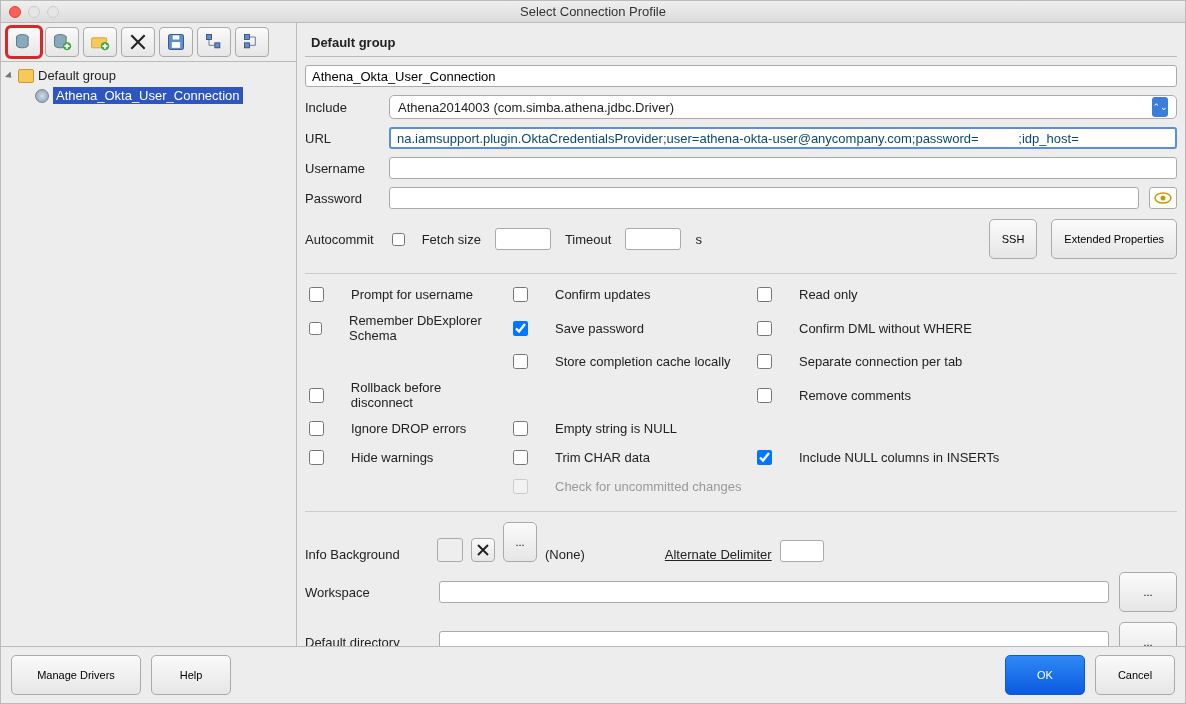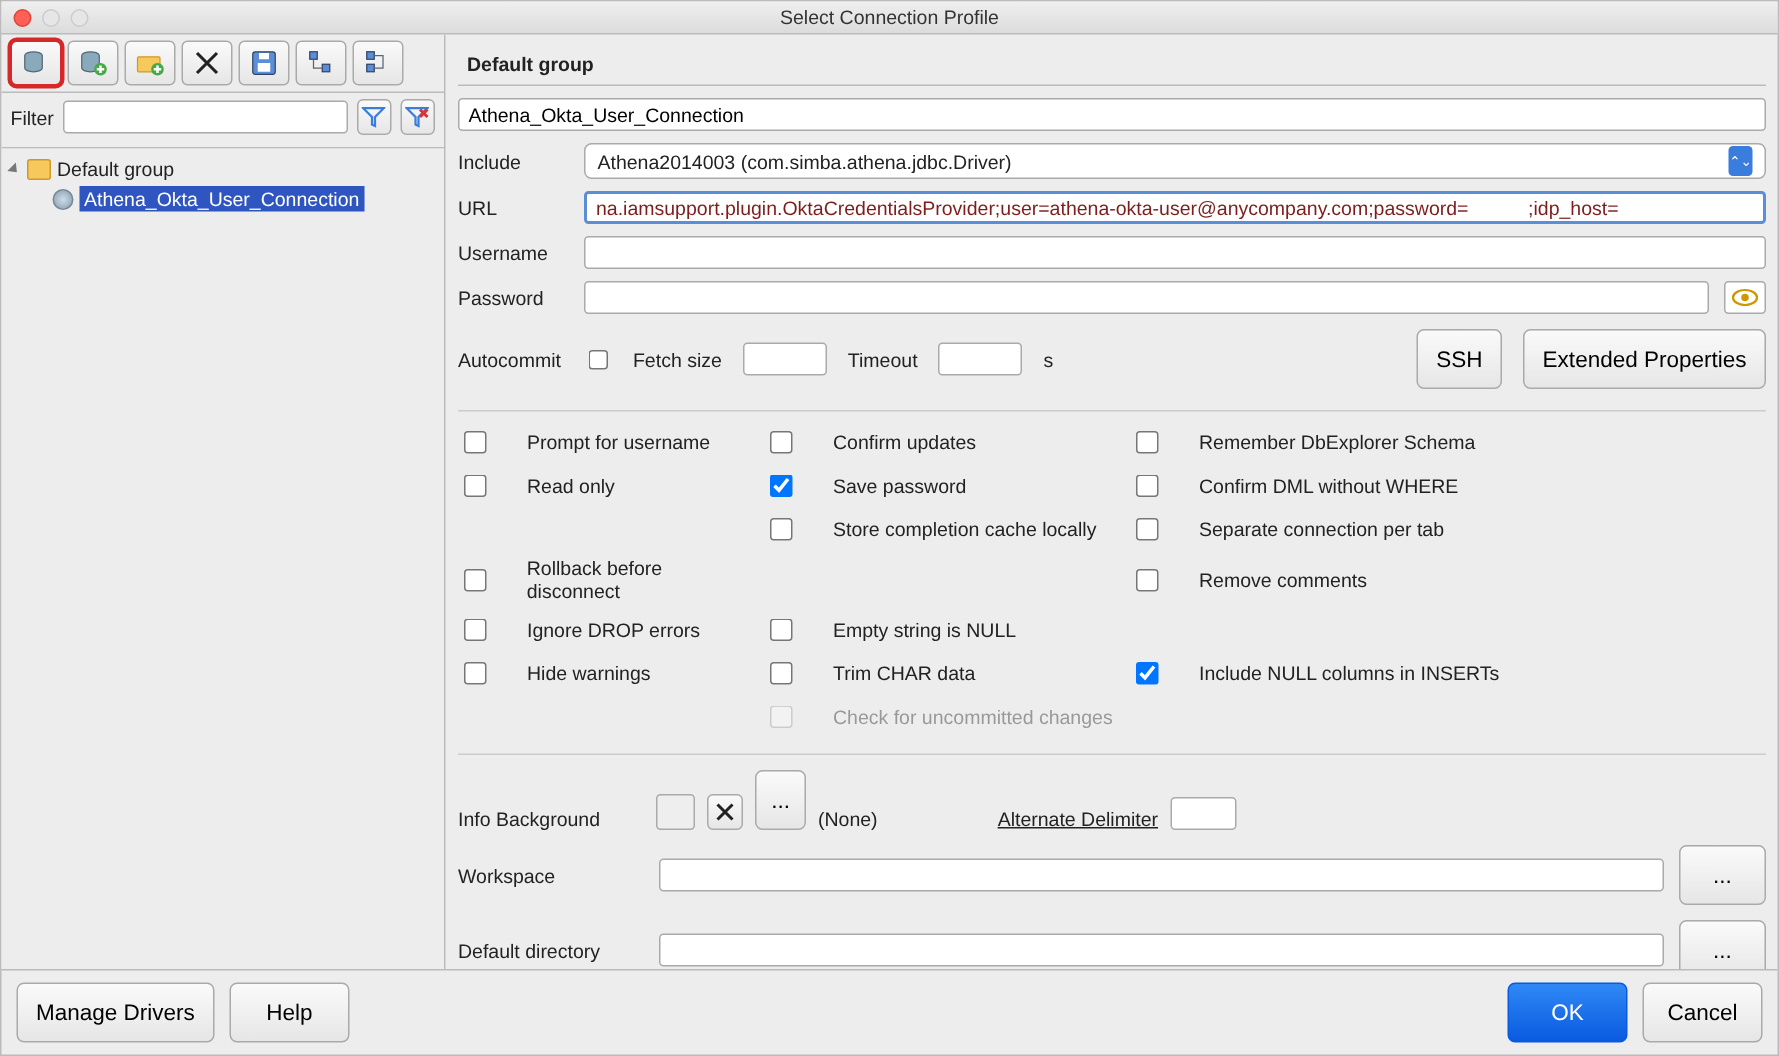--- a/index.html
+++ b/index.html
@@ -198,21 +198,6 @@
         </div>
       </div>
 
-      <div class="filterrow">
-        <label>Filter</label>
-        <input type="text" style="">
-        <div class="sbtn">
-          <svg width="16" height="16" viewBox="0 0 16 16">
-              <path d="M1 2h14L9 8v6l-2-1V8z" fill="none" stroke="#3b7ddd" stroke-width="1.5"></path>
-            </svg>
-        </div>
-        <div class="sbtn">
-          <svg width="16" height="16" viewBox="0 0 16 16">
-              <path d="M1 2h14L9 8v6l-2-1V8z" fill="none" stroke="#3b7ddd" stroke-width="1.5"></path>
-              <path d="M10 3l5 5M15 3l-5 5" stroke="#d33" stroke-width="2"></path>
-            </svg>
-        </div>
-      </div>
 
       <div class="tree">
         <div class="tree-row">

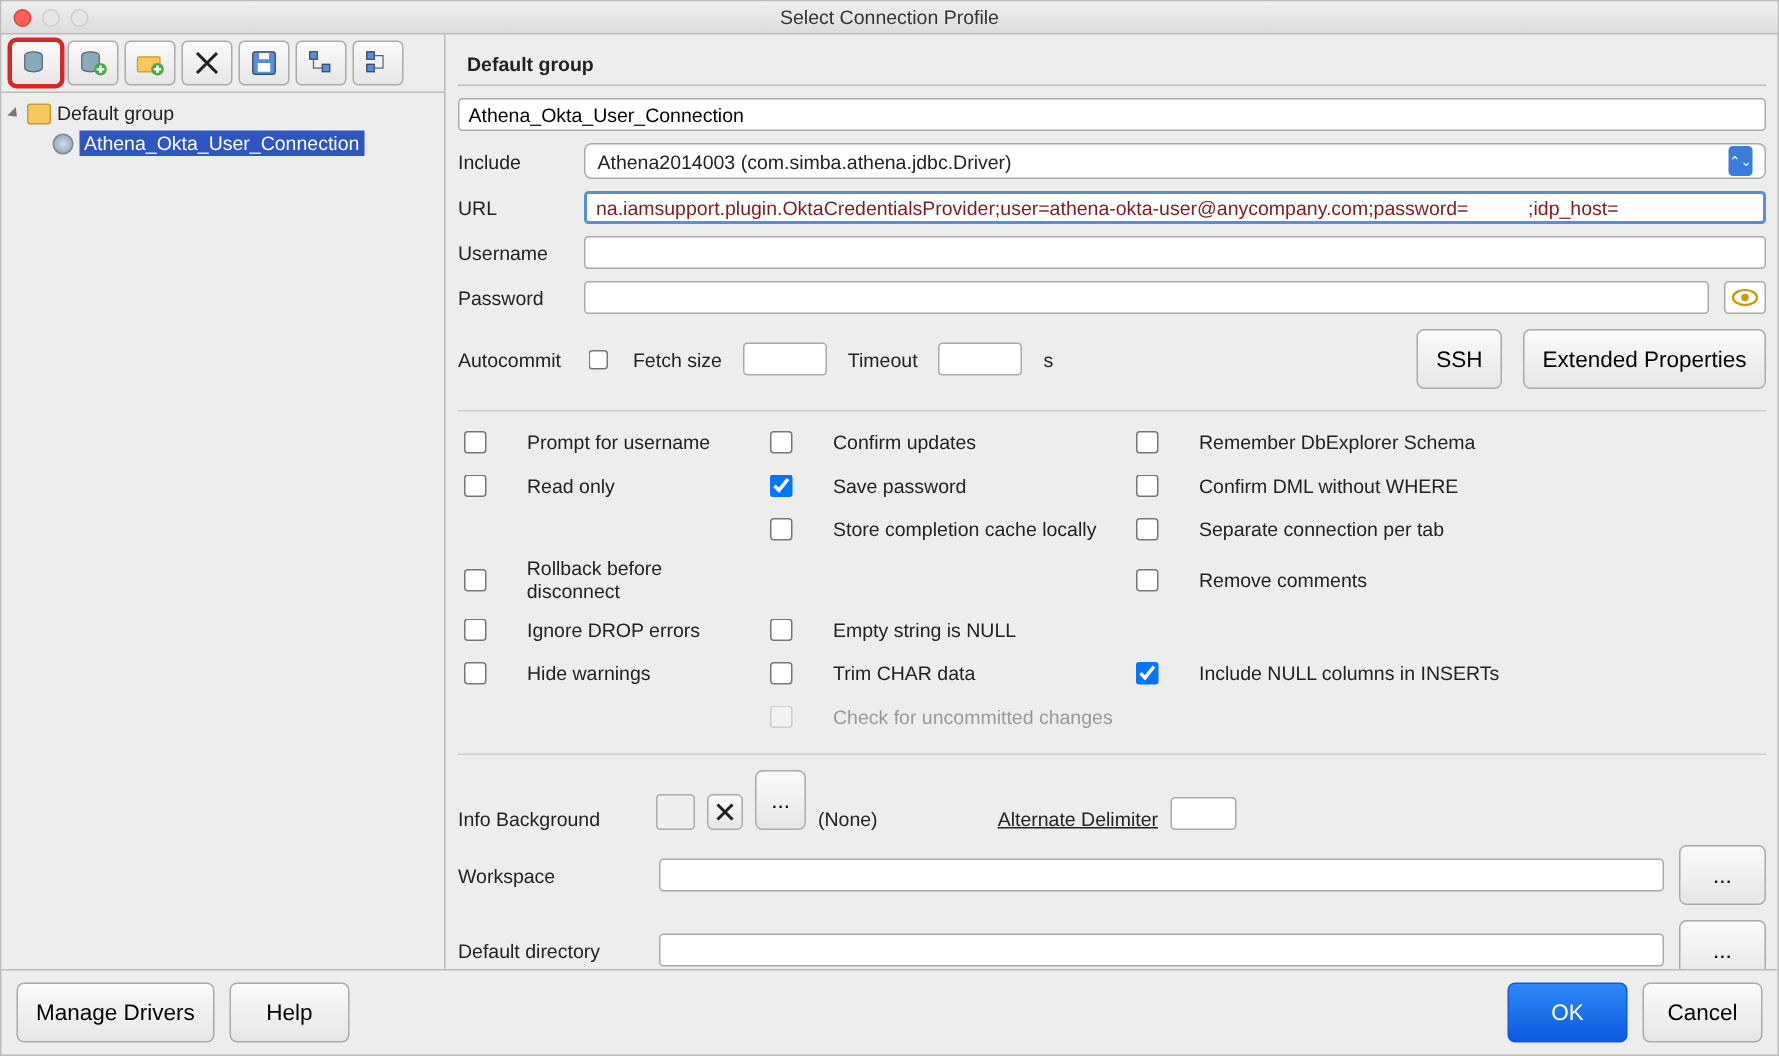--- a/index.html
+++ b/index.html
@@ -92,7 +92,7 @@
   height: 22px; border: 1px solid #aaa; border-radius: 3px; padding: 0 6px; background: #fff; font-size: 13px;
 }
 .name-input { flex: 1; }
-.url-input { flex: 1; border: 2px solid #5a8ed6 !important; background: #fff; color: #7f1d1d; }
+.url-input { flex: 1; border: 2px solid #5a8ed6 !important; background: #fff; color: #0c4a6e; }
 .select-driver {
   flex: 1; height: 24px; border-radius: 5px; background: #fff;
   display: flex; align-items: center; padding: 0 8px; border: 1px solid #aaa;

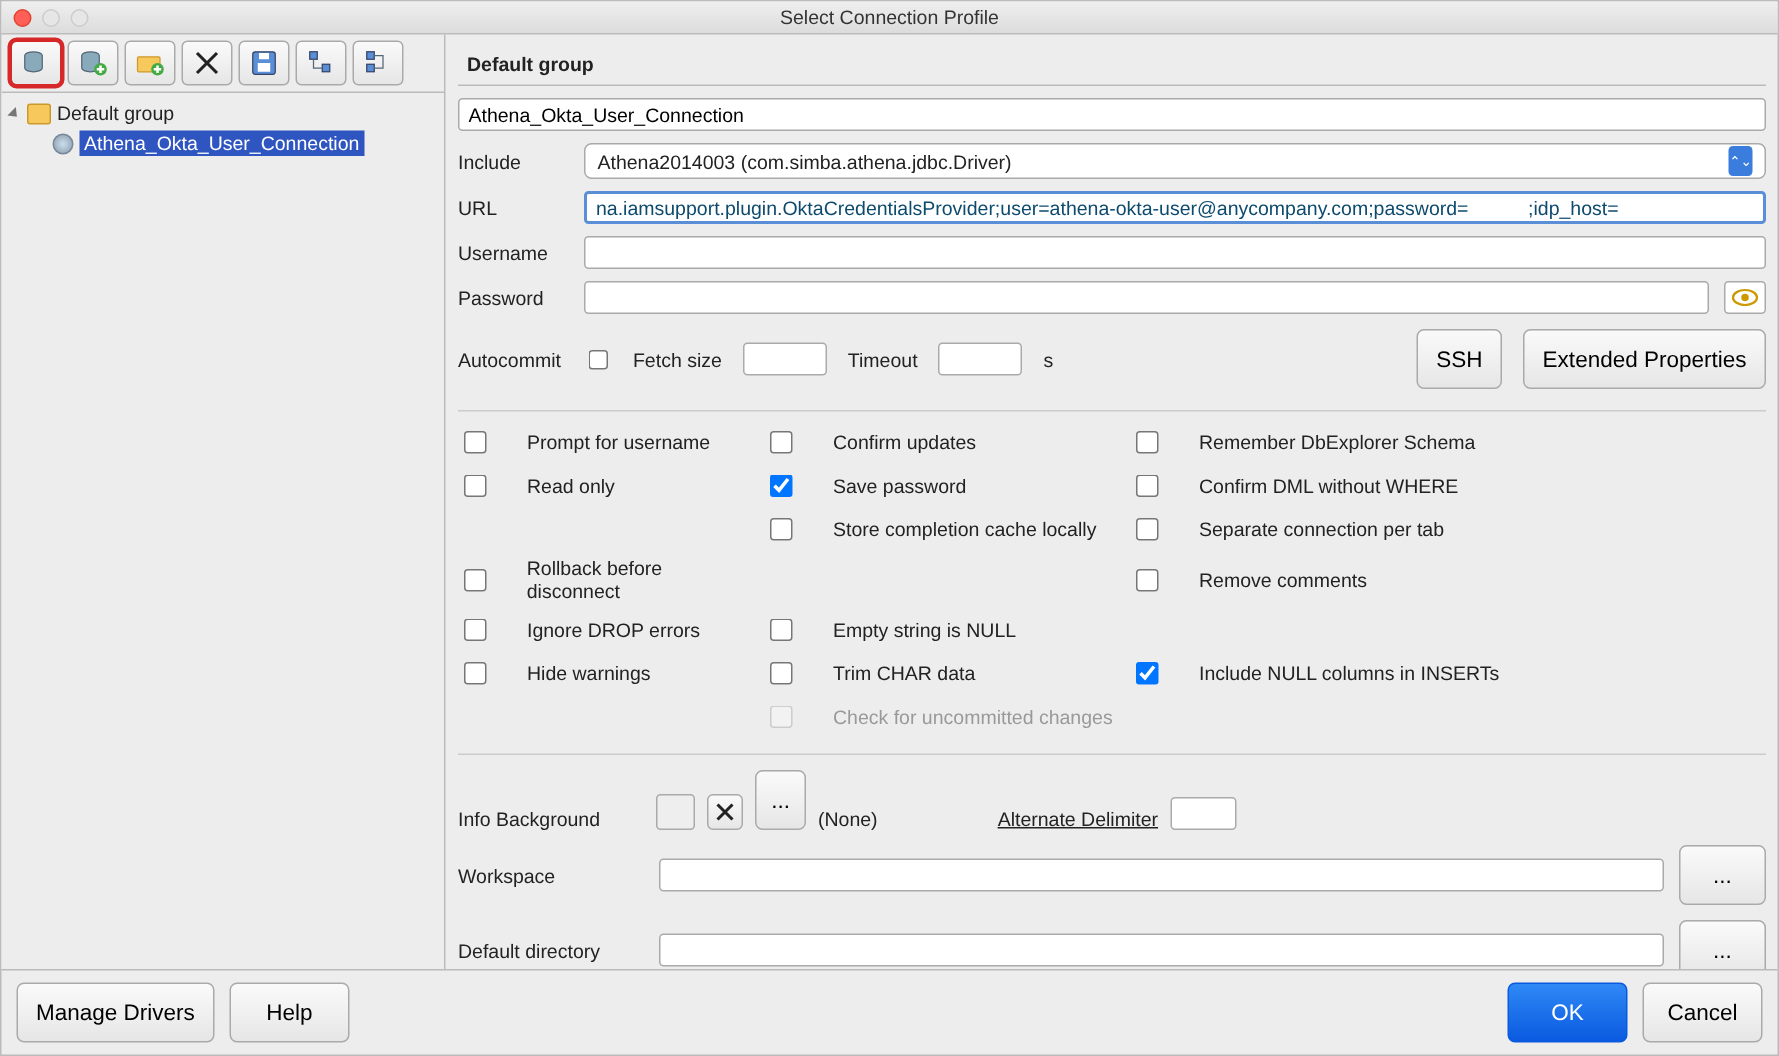--- a/index.html
+++ b/index.html
@@ -104,7 +104,7 @@
 }
 .btn {
   height: 40px; padding: 0 12px; background: linear-gradient(#fafafa,#e6e6e6);
-  border: 1px solid #aaa; border-radius: 5px; cursor: pointer; font-size: 15px;
+  border: 1px solid #aaa; border-radius: 5px; cursor: pointer; font-size: 11px;
   display: inline-flex; align-items: center; justify-content: center;
 }
 .btn.primary { background: linear-gradient(#2f89f5,#0a5ae0); color: #fff; border-color: #0a5ae0; }

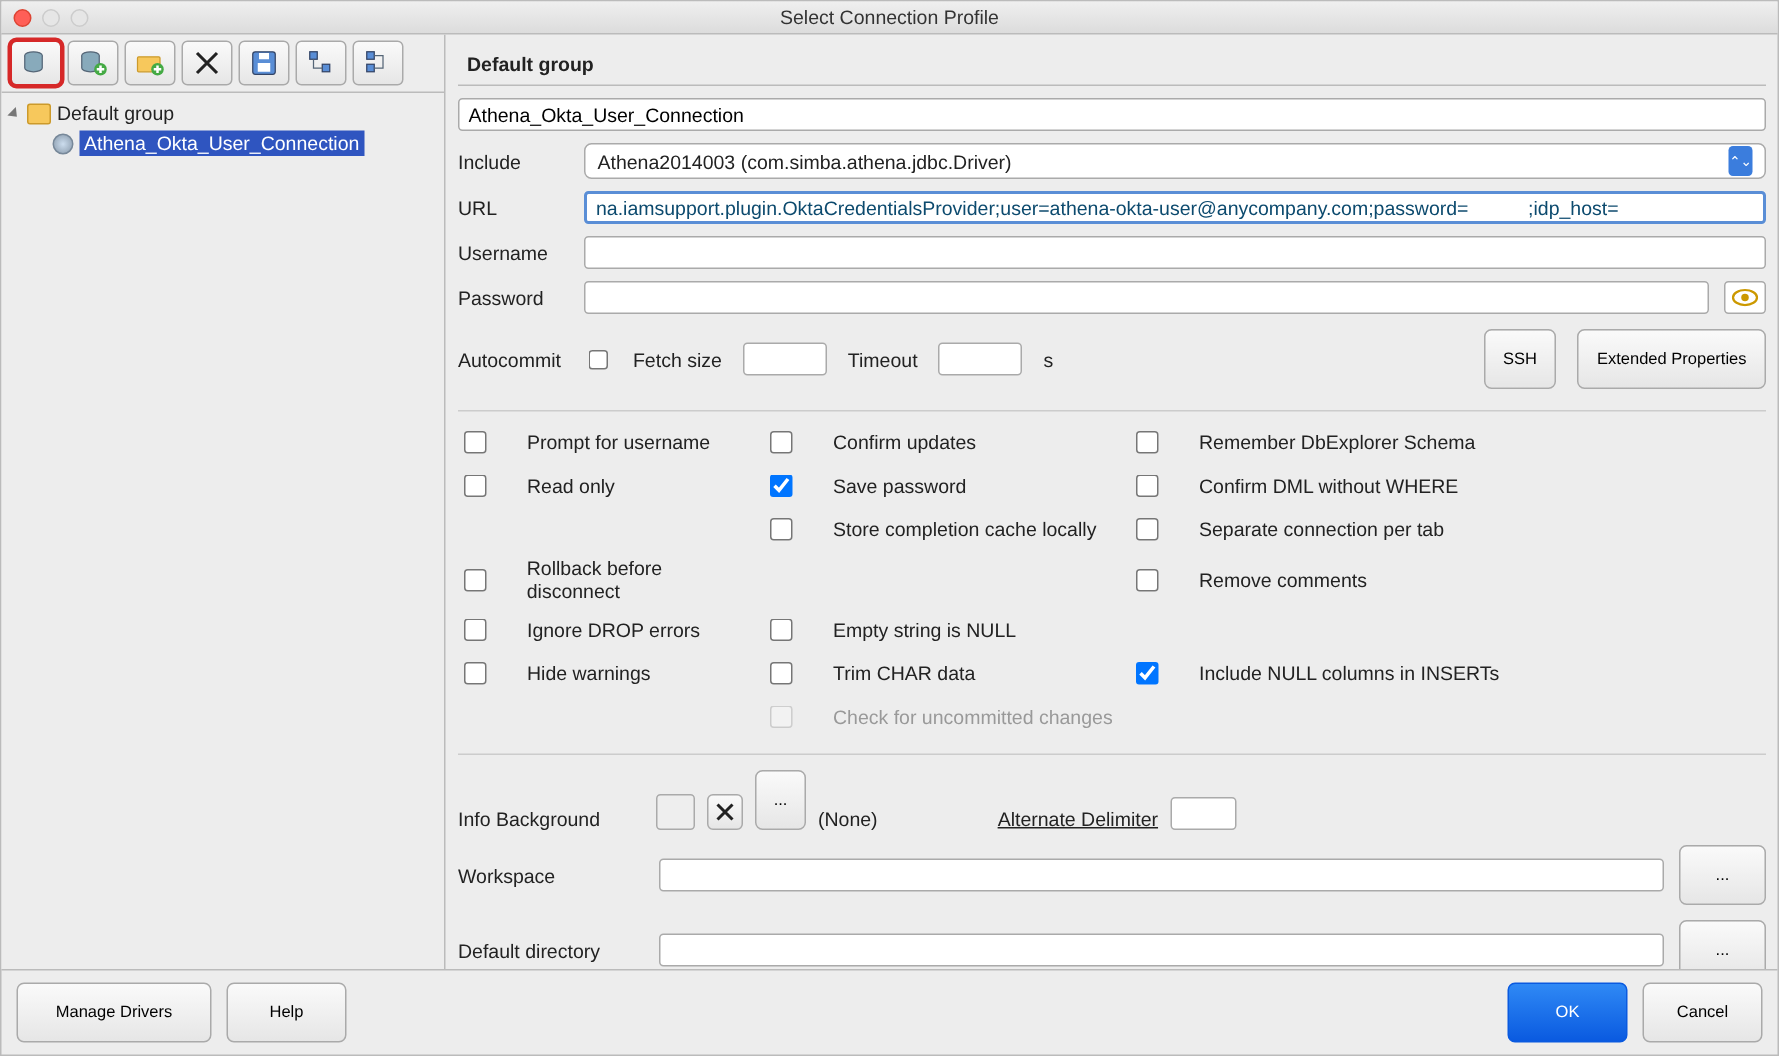--- a/index.html
+++ b/index.html
@@ -273,11 +273,11 @@
             </div>
           <div class="ck">
               <input type="checkbox" style="">
+              <span>Read only</span>
+            </div>
+          <div class="ck">
+              <input type="checkbox" style="">
               <span>Remember DbExplorer Schema</span>
-            </div>
-          <div class="ck">
-              <input type="checkbox" style="">
-              <span>Read only</span>
             </div>
 
           <div class="ck">

